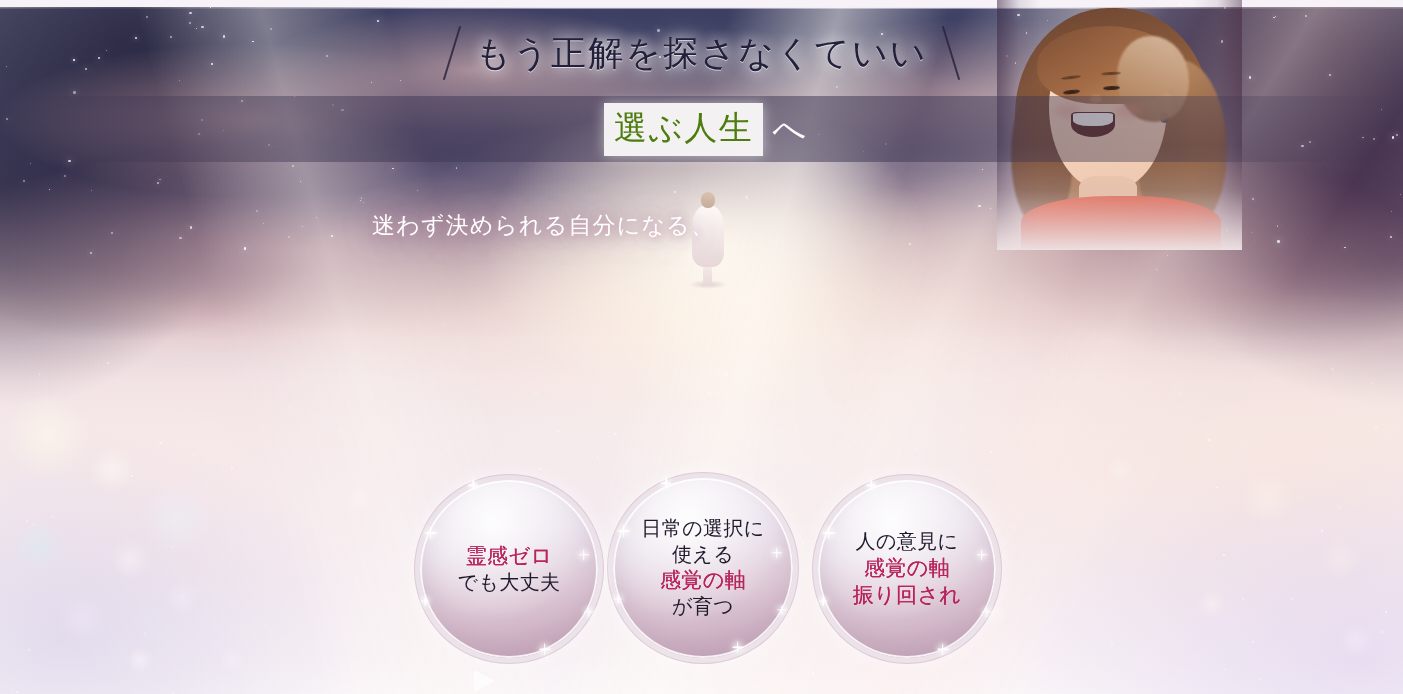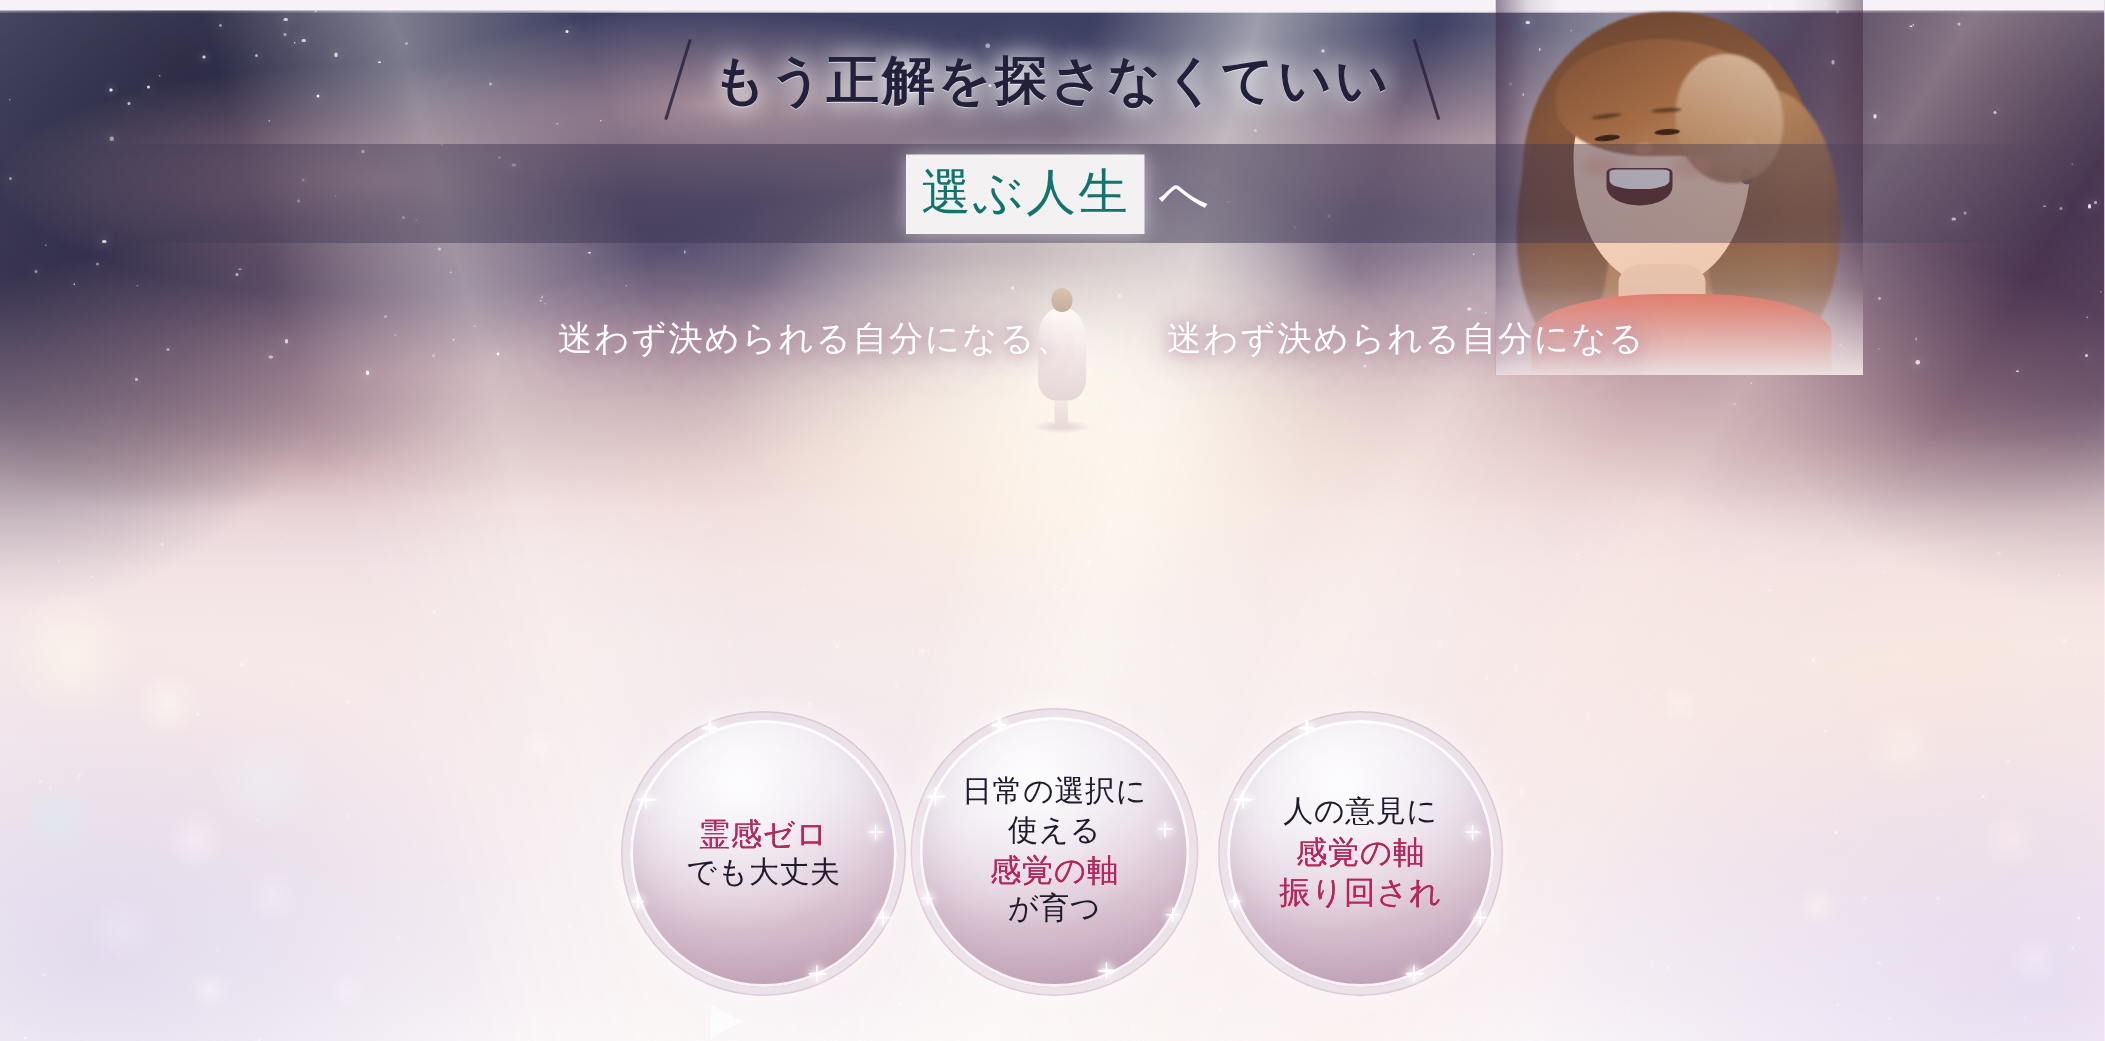--- a/index.html
+++ b/index.html
@@ -160,7 +160,6 @@
     font-size:35px;color:#23203c;letter-spacing:.06em;white-space:nowrap;
     font-family:"Liberation Serif","DejaVu Serif",serif;
     text-shadow:0 0 14px rgba(255,255,255,.95),0 0 26px rgba(255,255,255,.85),0 1px 0 rgba(255,255,255,.6);
-    font-weight:bold;
   }
   .slash{width:2px;height:56px;background:#2a2540;opacity:.85;}
   .slash.l{transform:rotate(17deg);}

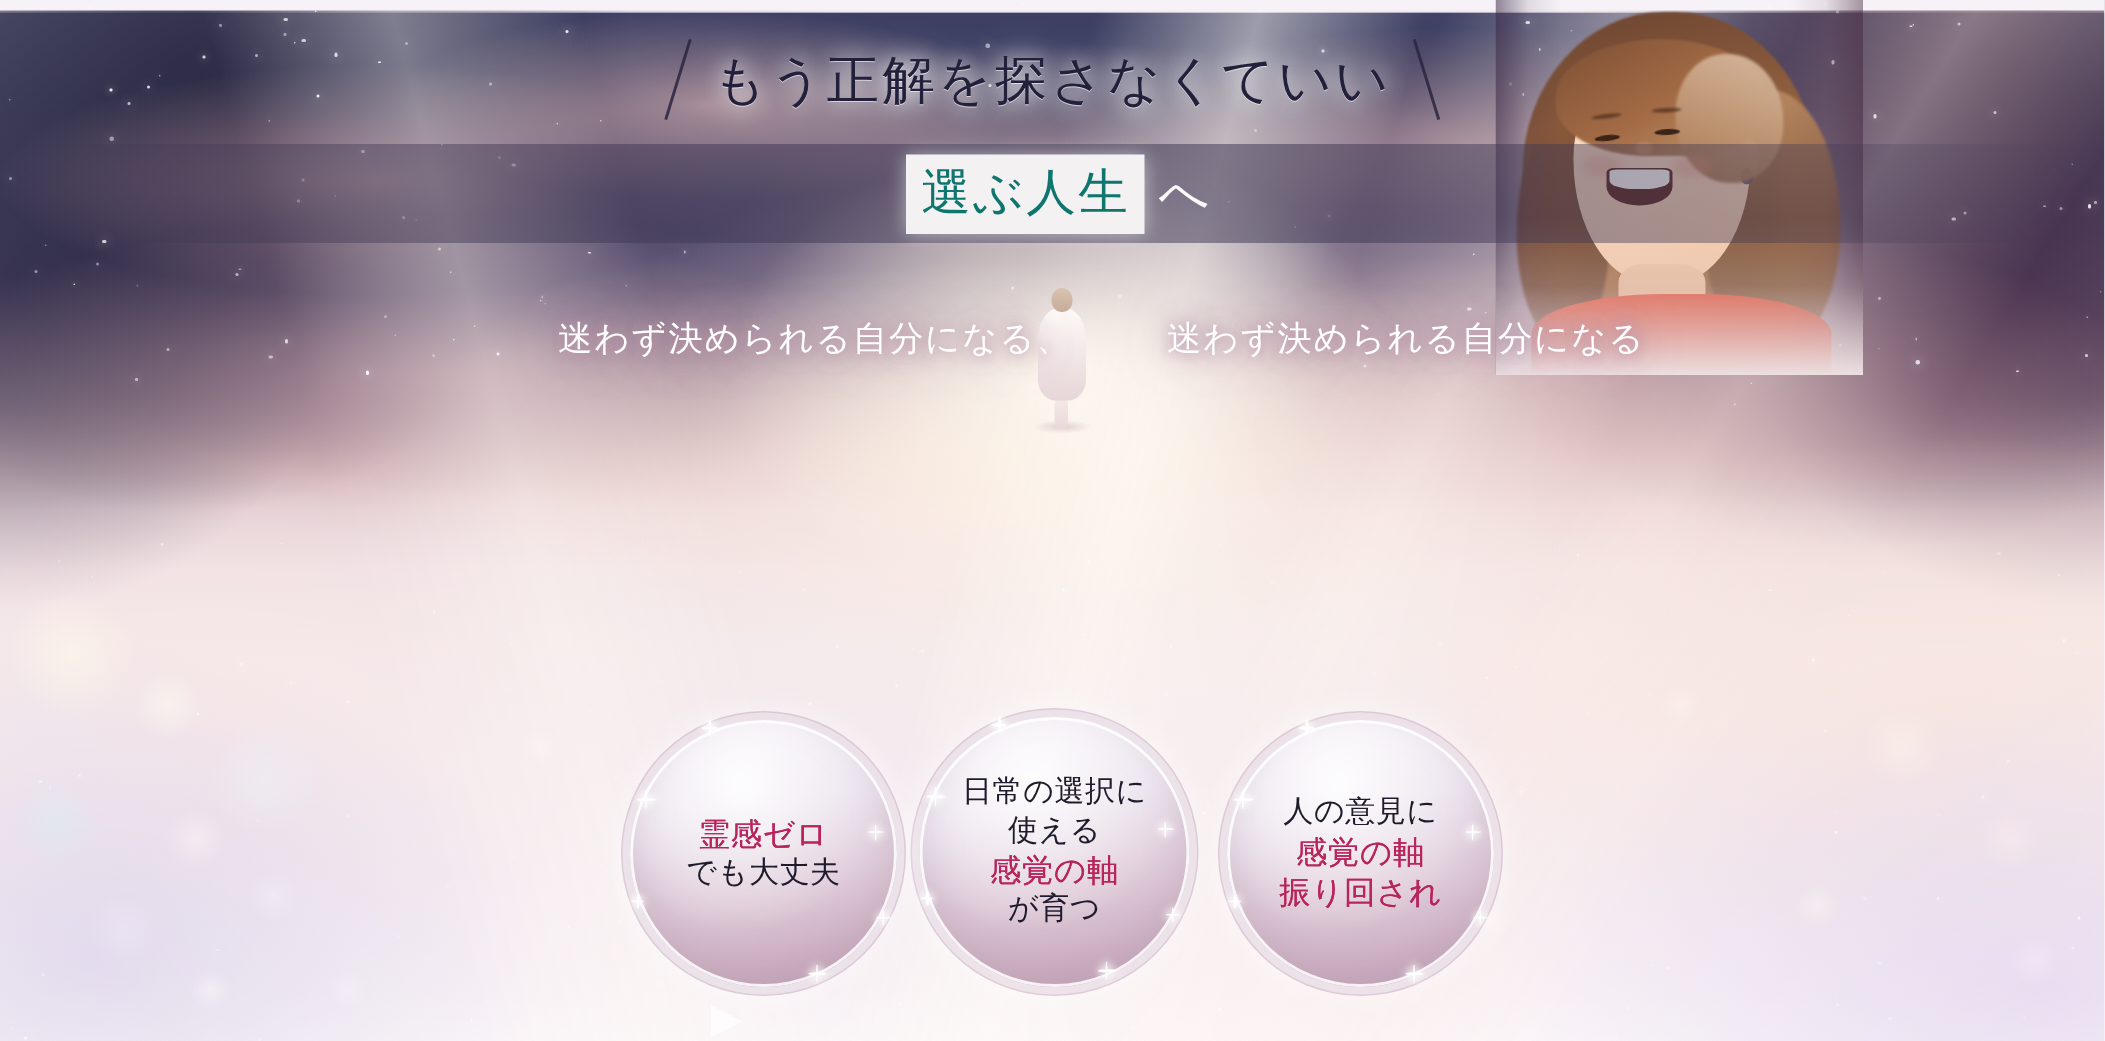--- a/index.html
+++ b/index.html
@@ -184,7 +184,7 @@
   }
   .line2 .white{color:#fdfbfb;text-shadow:0 0 10px rgba(120,100,150,.7);}
   .line2 .boxed{
-    color:#0f766e;background:#f4f1f3;padding:3px 10px 5px;margin:0 9px;
+    color:#4d7c0f;background:#f4f1f3;padding:3px 10px 5px;margin:0 9px;
     box-shadow:0 0 12px rgba(255,255,255,.5);
   }
 

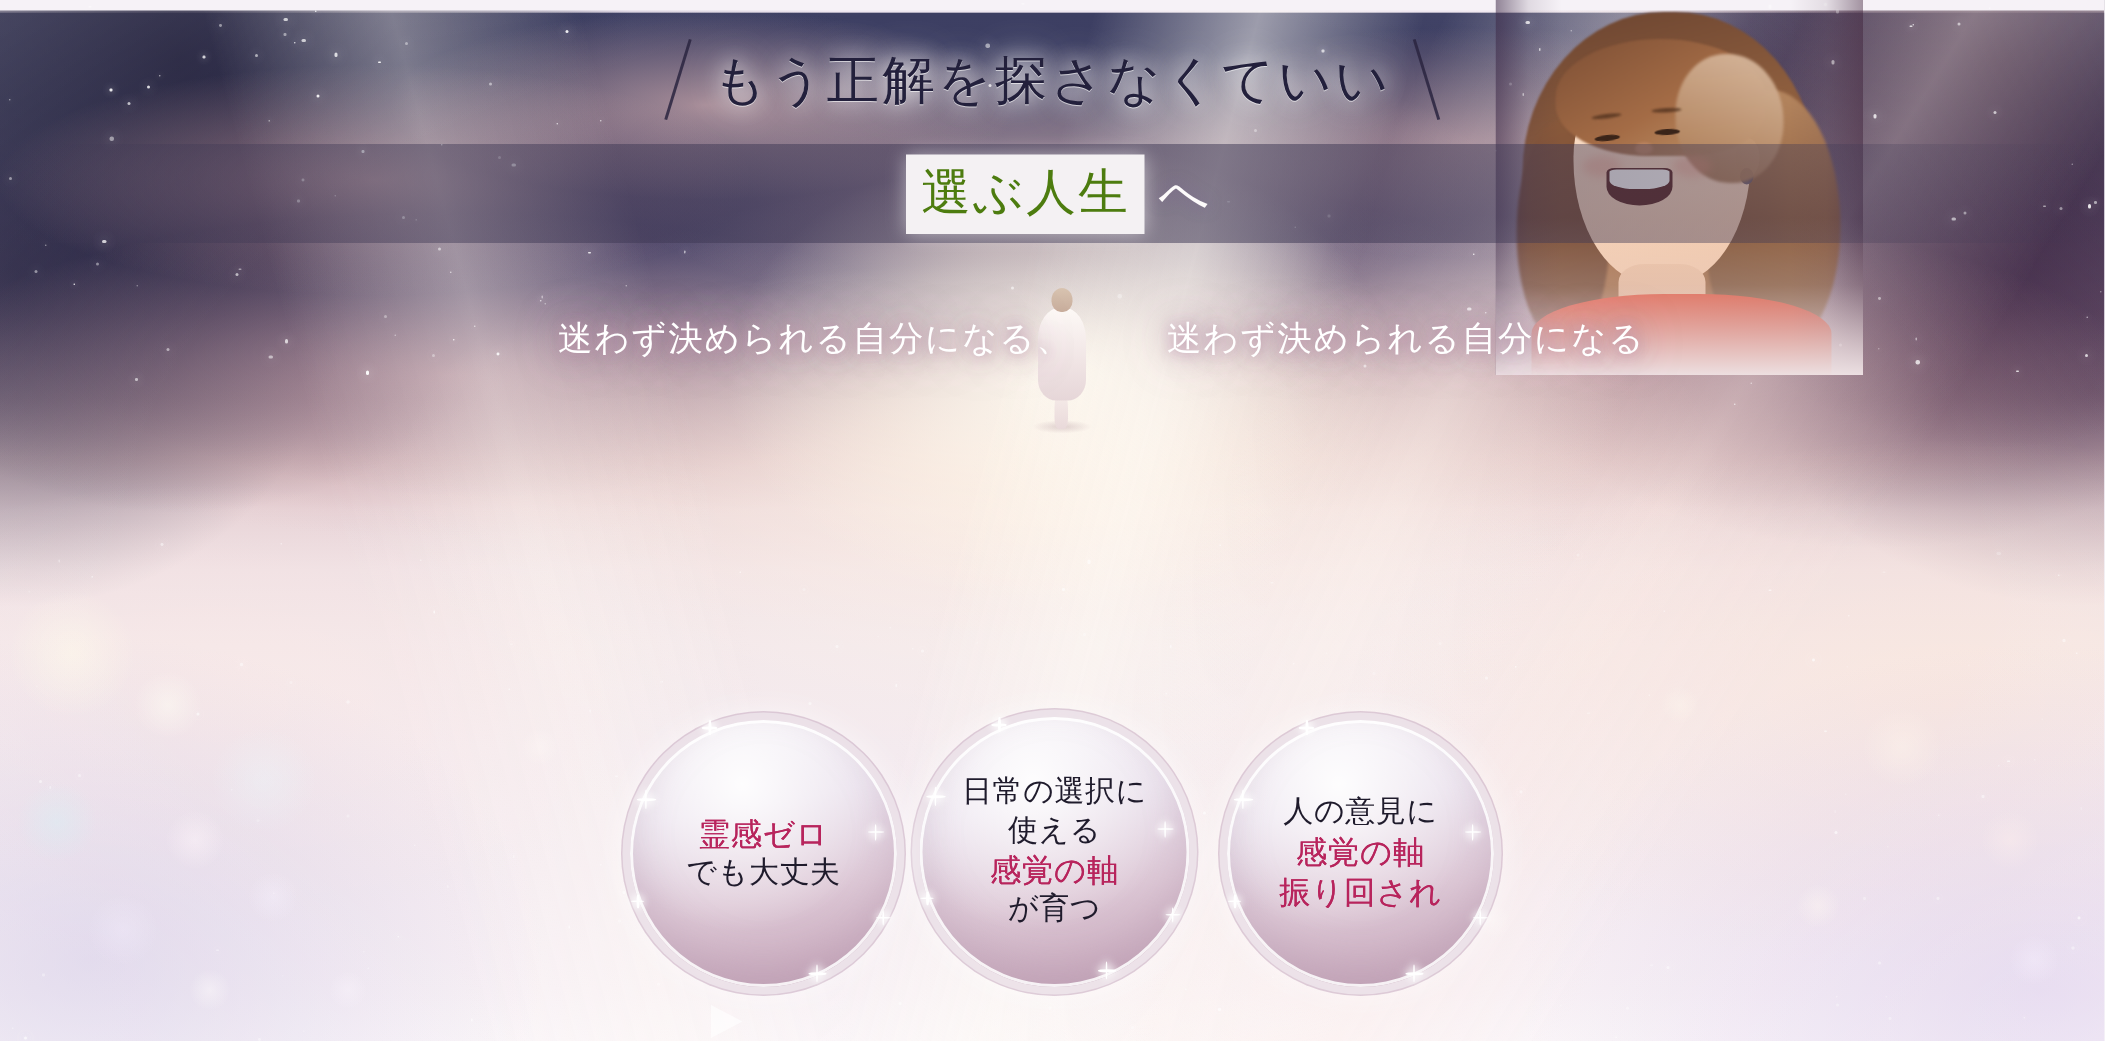--- a/index.html
+++ b/index.html
@@ -621,7 +621,6 @@
   </div>
 
   <div class="sub left">迷わず決められる自分になる、</div>
-  <div class="sub right">迷わず決められる自分になる</div>
 
 
   <div class="circles" id="benefit-circles">

